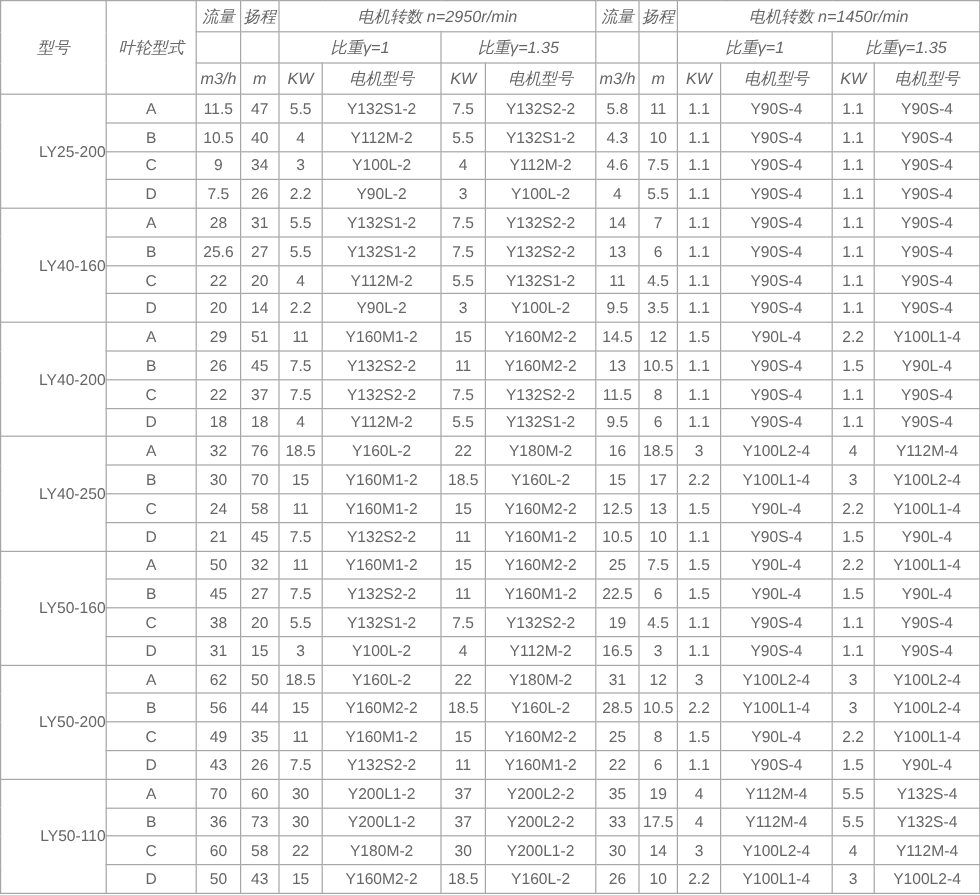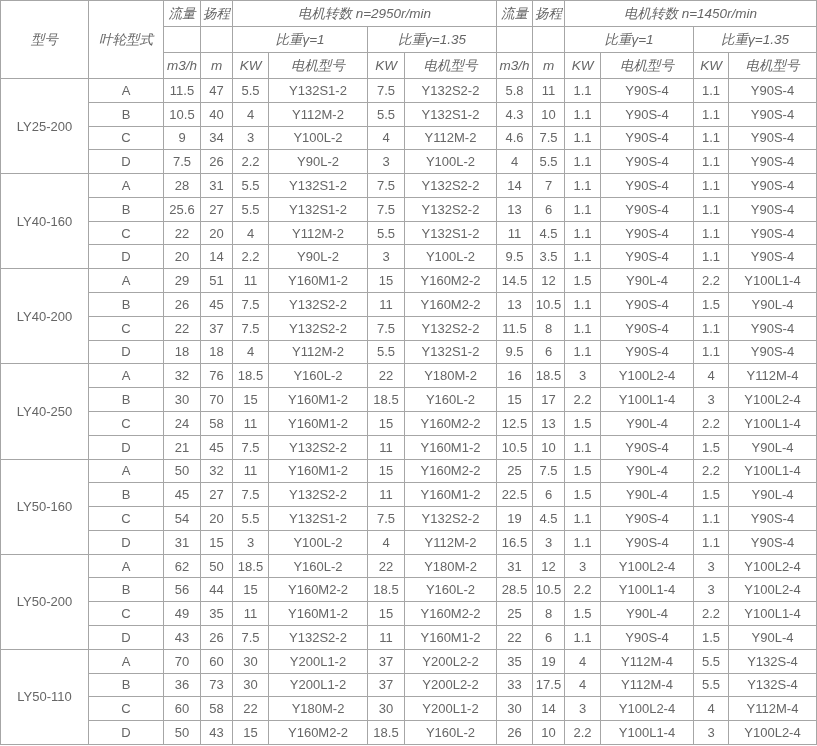--- a/index.html
+++ b/index.html
@@ -33,7 +33,7 @@
   }
   table.spec thead tr { height: 26px; }
   table.spec thead th { font-size: 13.5px; font-style: italic; }
-  table.spec td.model-cell { font-size: 13px; }
+  table.spec td.model-cell { font-size: 13px; text-align: right; }
 </style>
 </head>
 <body>

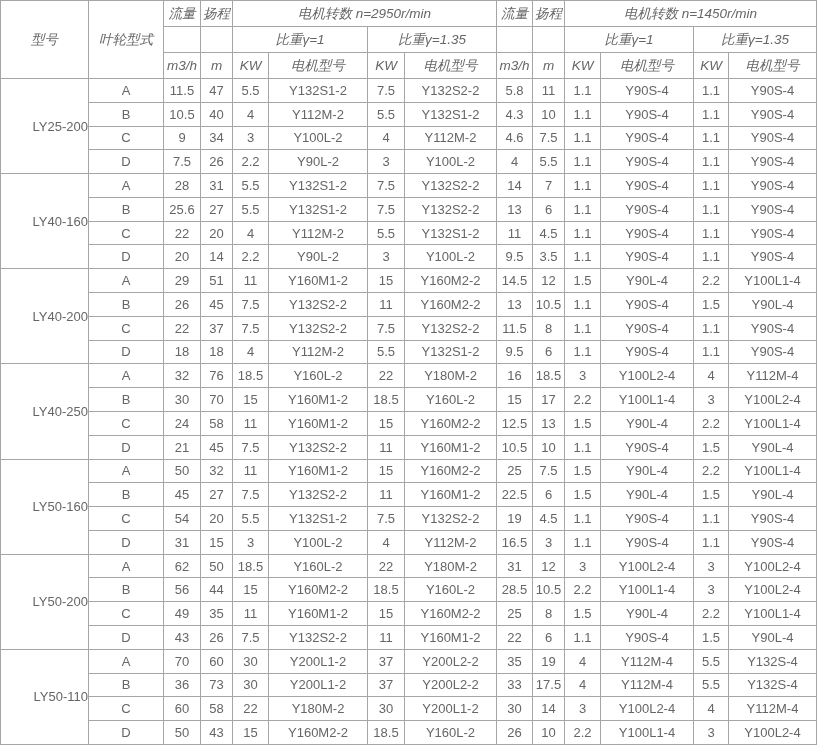--- a/index.html
+++ b/index.html
@@ -370,7 +370,7 @@
         </tr>
         <tr>
           <td>C</td>
-          <td>54</td>
+          <td>38</td>
           <td>20</td>
           <td>5.5</td>
           <td>Y132S1-2</td>

